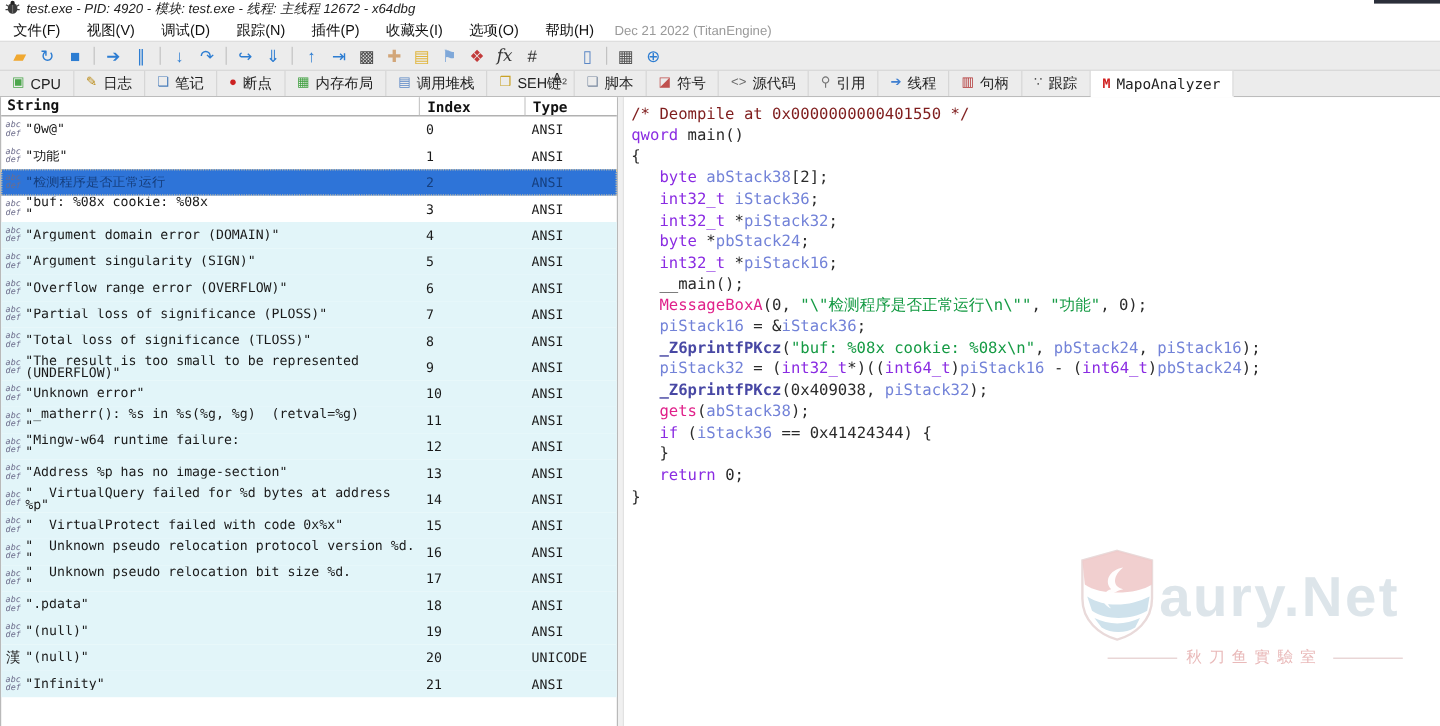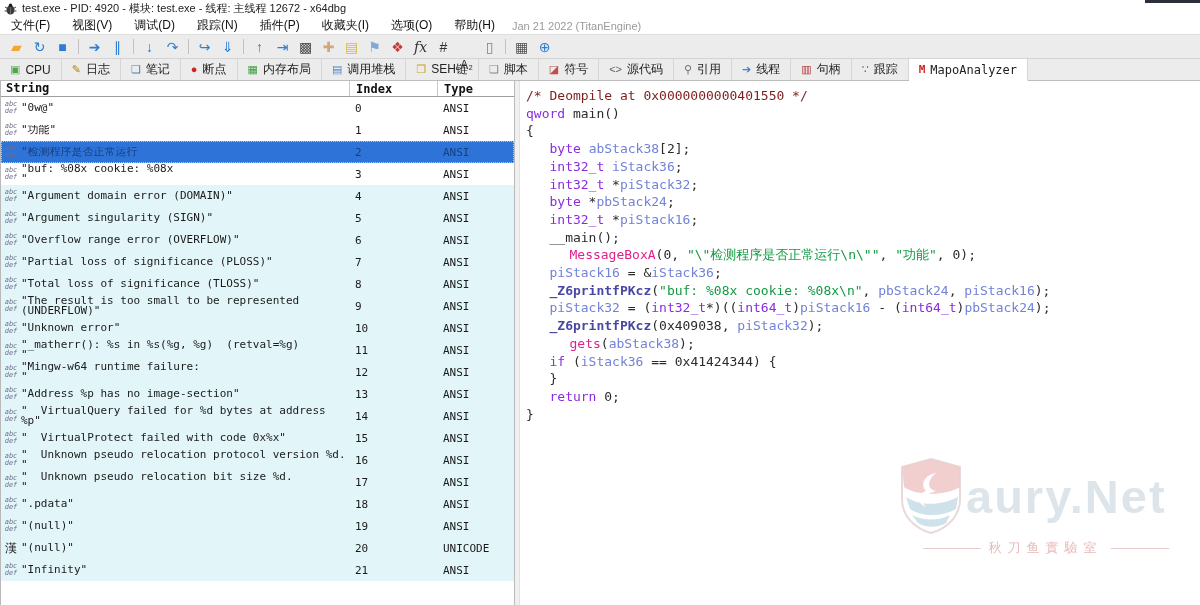--- a/index.html
+++ b/index.html
@@ -9,8 +9,8 @@
     background:#fff; font-family:"Liberation Sans", sans-serif; color:#111;
   }
   
-  .titlebar { height:17px; display:flex; align-items:center; gap:5px; padding-left:4px;
-    font-size:11px; color:#222; background:#fff; }
+  .titlebar { height:17px; display:flex; align-items:flex-start; gap:5px; padding-left:4px;
+    font-size:11px; color:#222; background:#fff;font-style:italic; }
   .bug { width:13px; height:12px; flex:0 0 auto; }
   .edge-frag { position:absolute; top:0; right:0; width:55px; height:3px; background:#2b2f3a; }
   

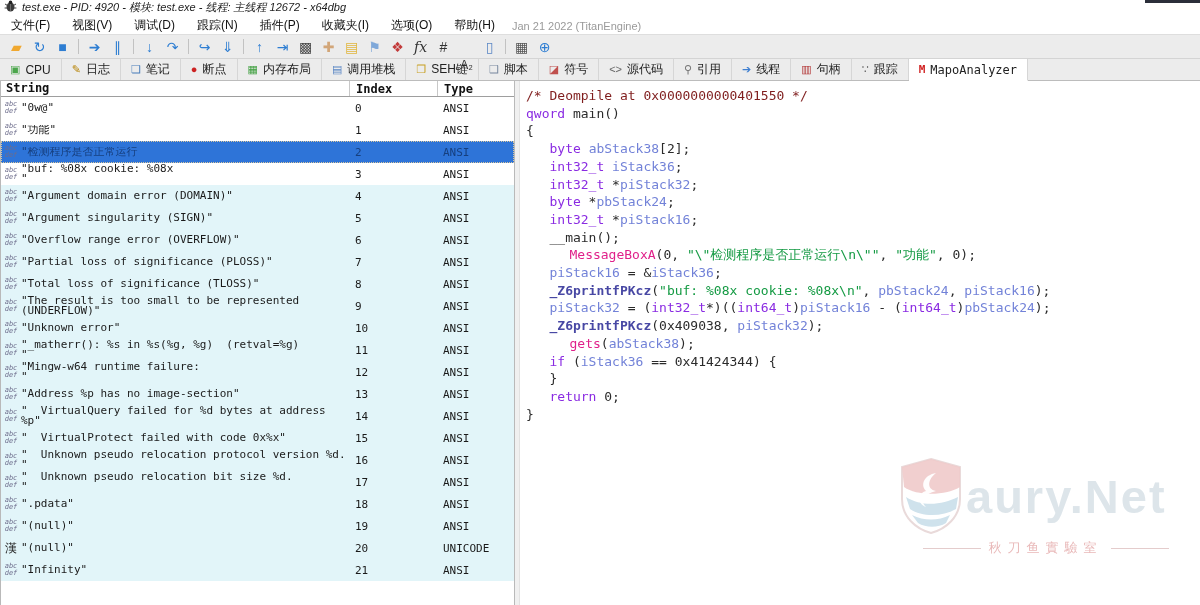--- a/index.html
+++ b/index.html
@@ -100,7 +100,7 @@
     <span class="mitem">收藏夹(I)</span>
     <span class="mitem">选项(O)</span>
     <span class="mitem">帮助(H)</span>
-    <span class="buildinfo">Jan 21 2022 (TitanEngine)</span>
+    <span class="buildinfo">Dec 21 2022 (TitanEngine)</span>
 </div>
 
 <div class="toolbar">

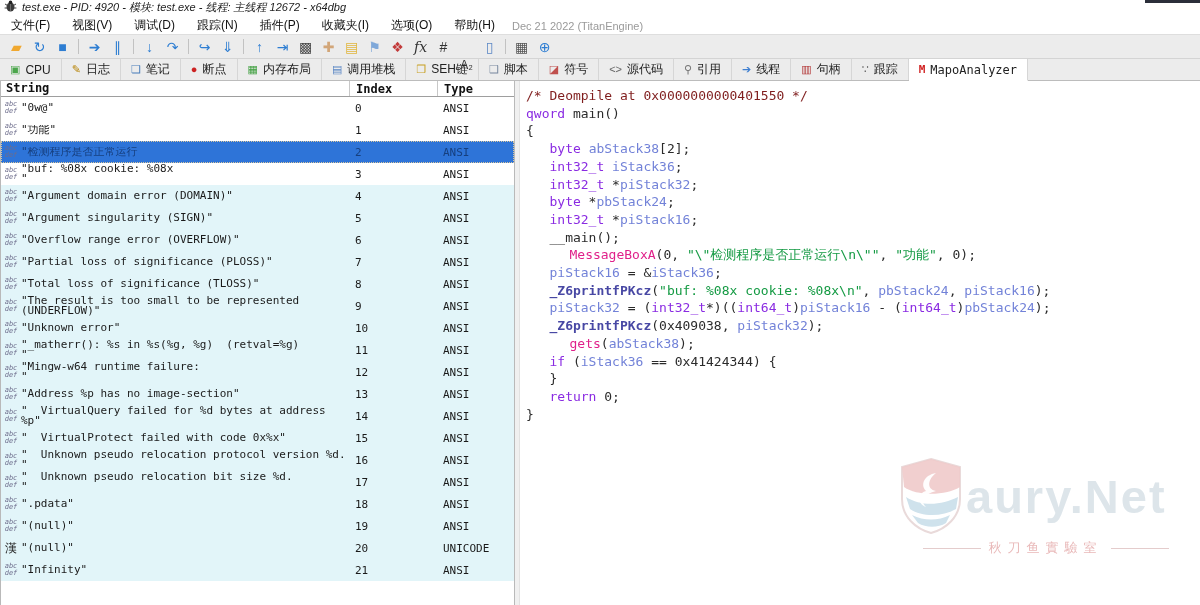--- a/index.html
+++ b/index.html
@@ -58,7 +58,7 @@
   .com { color:#7f1d1d;text-align:center; }
   .kw  { color:#8a2be2; }
   .var { color:#7282d8; }
-  .api { color:#e0218a;margin-left:20px; }
+  .api { color:#e0218a; }
   .fn  { color:#4848a4; font-weight:bold; }
   .str { color:#149a43; }
   .pl  { color:#2b2b2b; }

